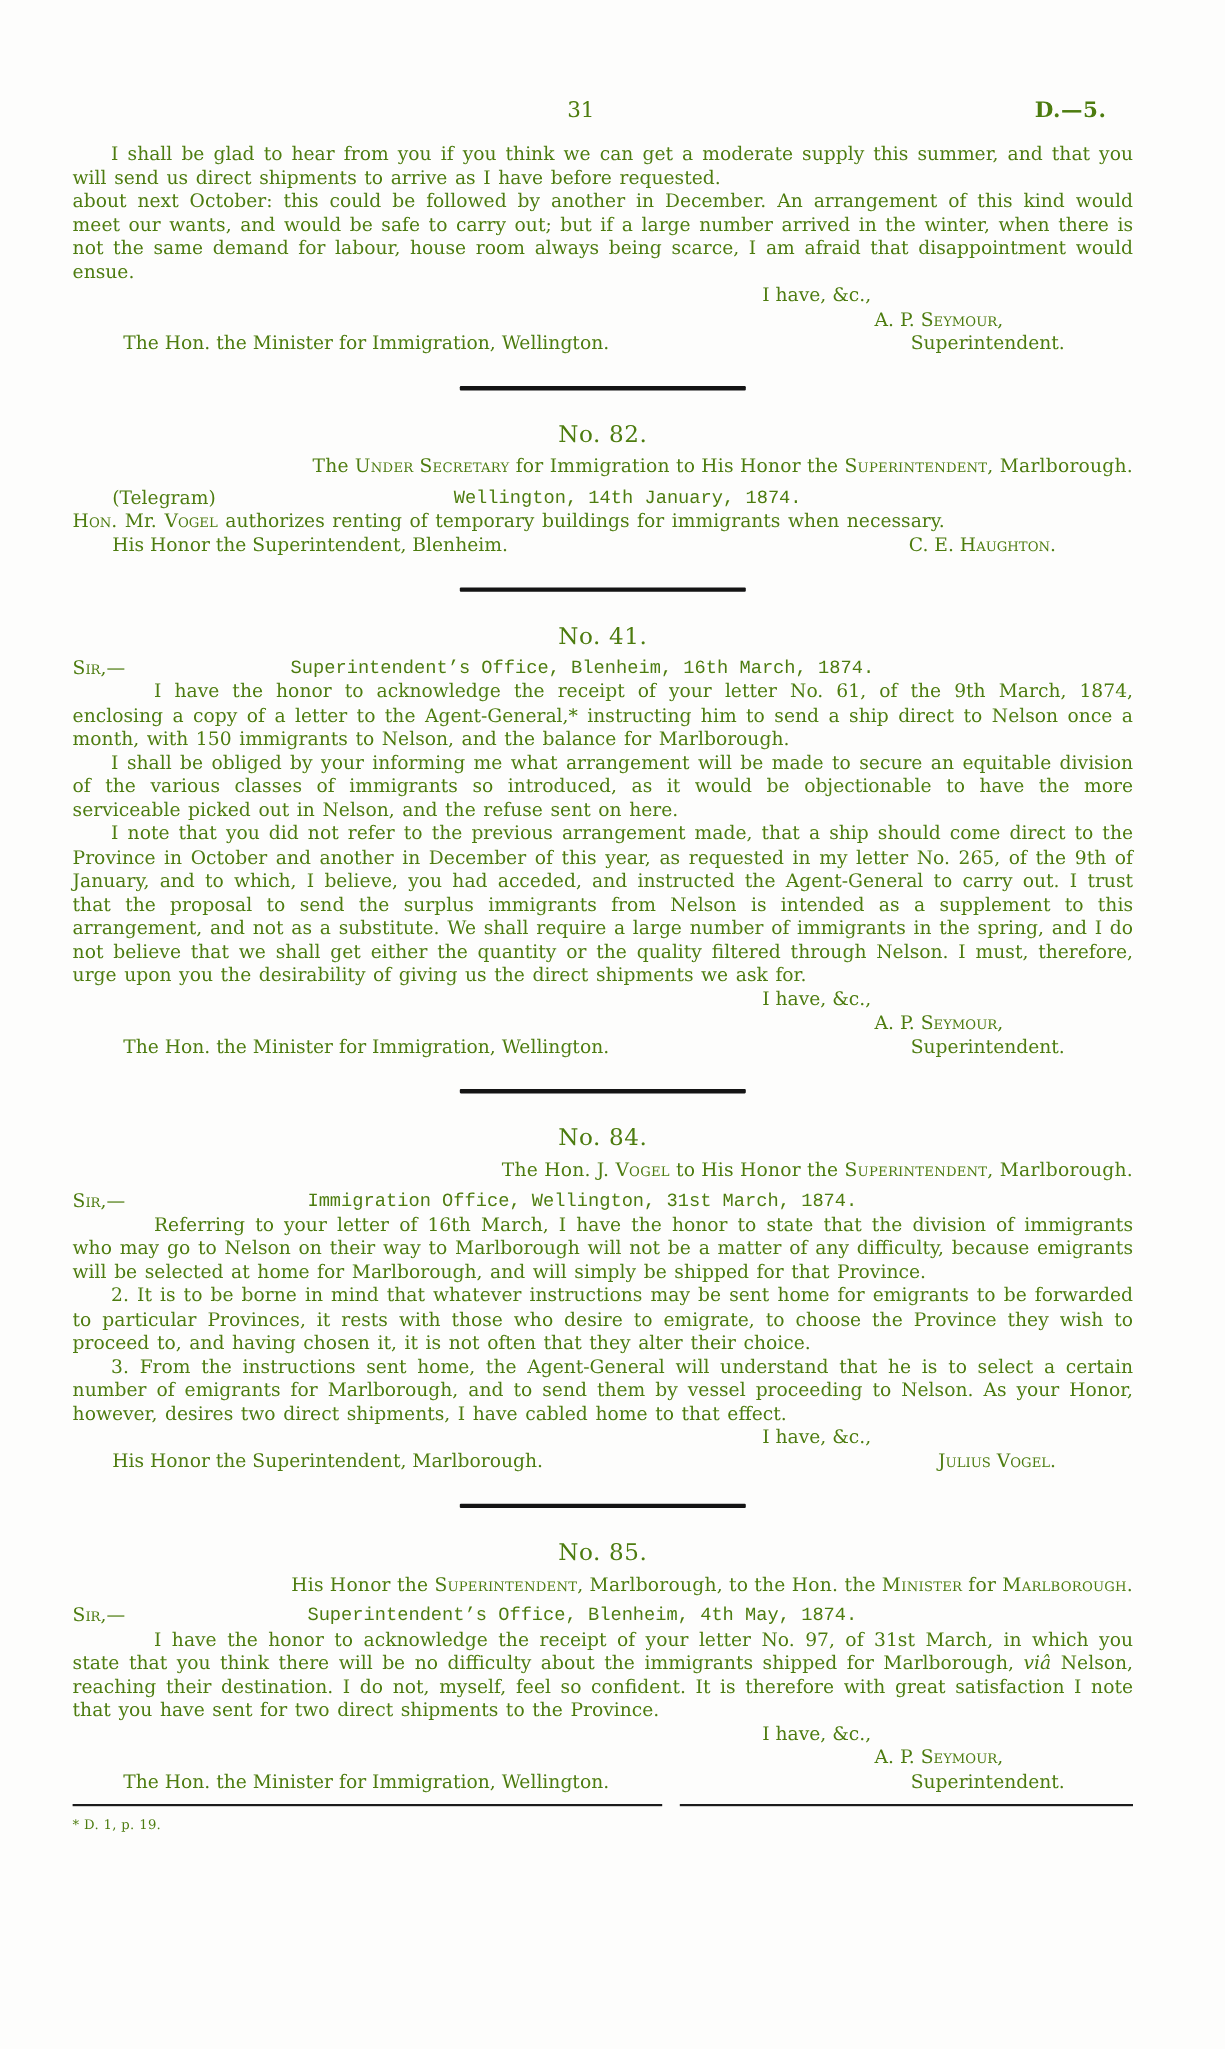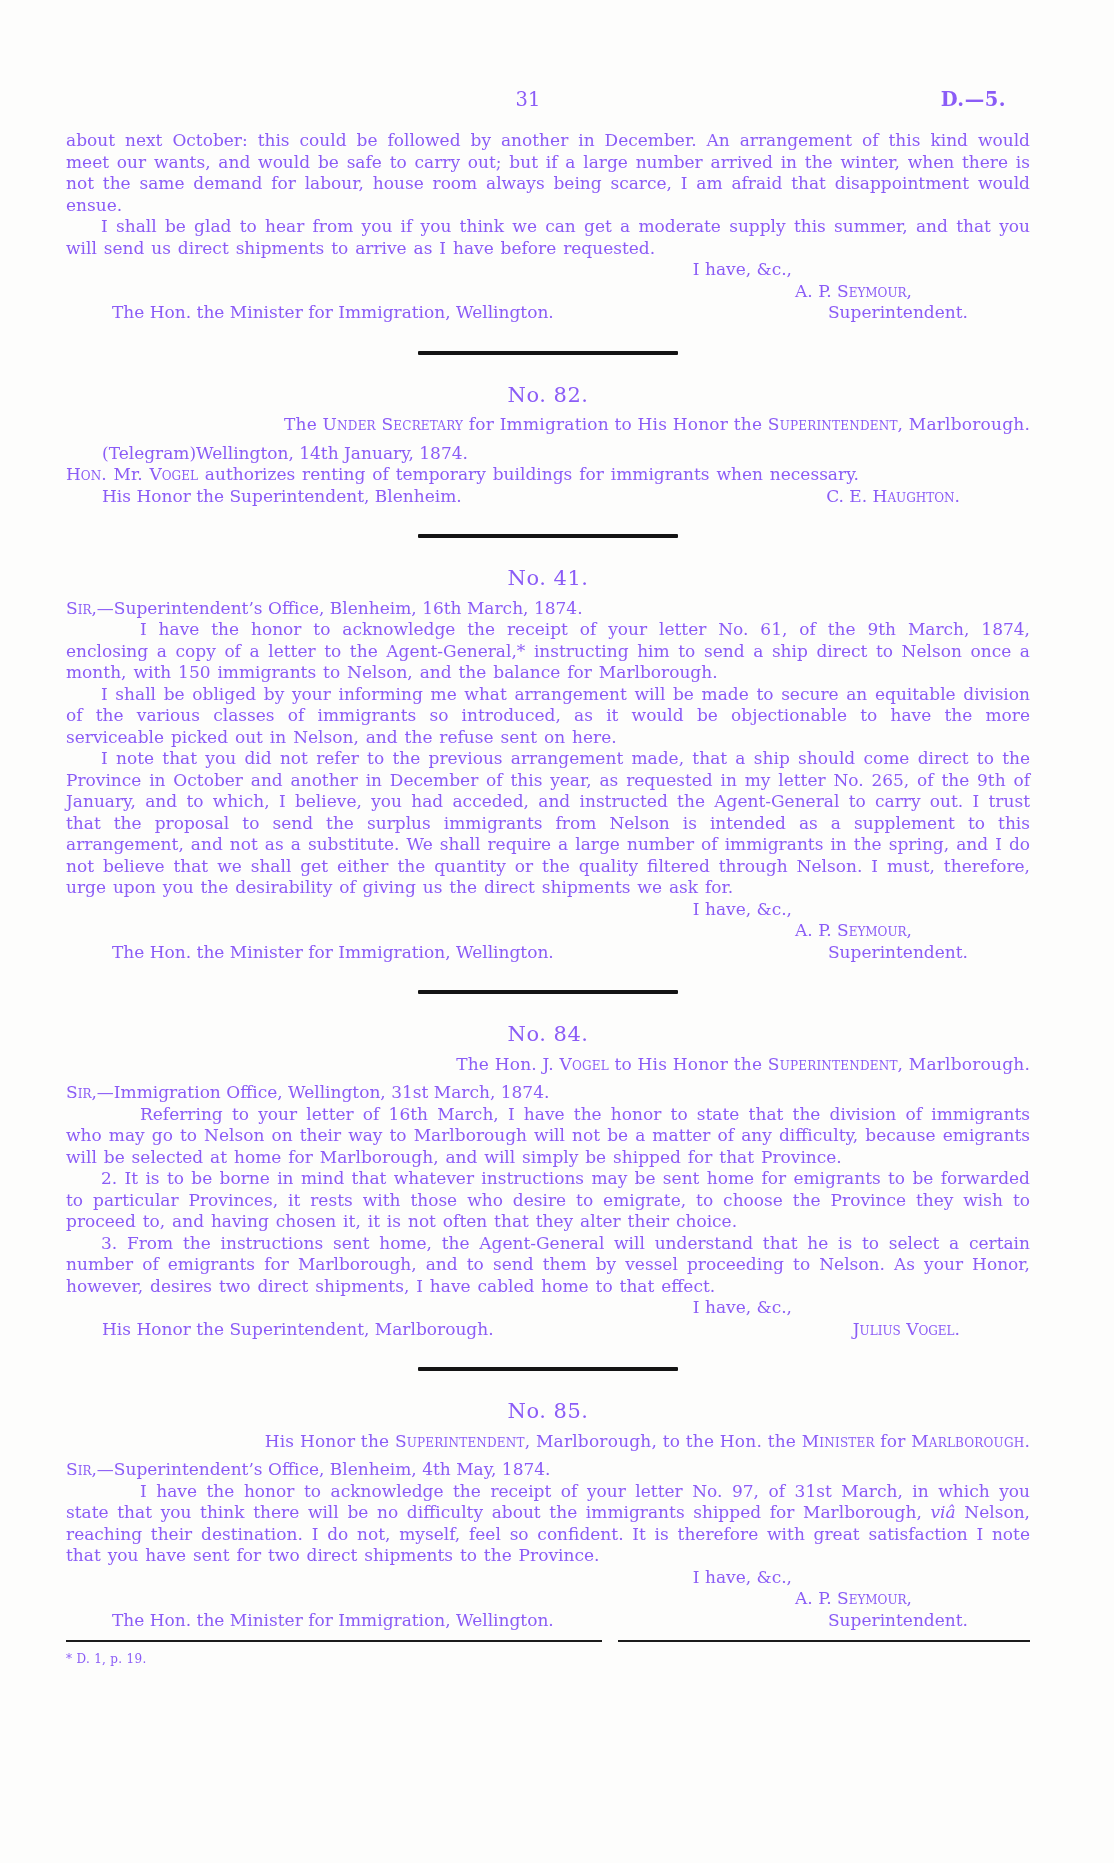--- a/index.html
+++ b/index.html
@@ -9,7 +9,7 @@
     box-sizing:border-box;
     padding:88px 84px 0 66px;
     background:#fdfdfc;
-    color:#8b5cf6;
+    color:#4d7c0f;
     font-family:"DejaVu Serif","Liberation Serif",serif;
     font-size:17px;line-height:21.5px;
     overflow:hidden;

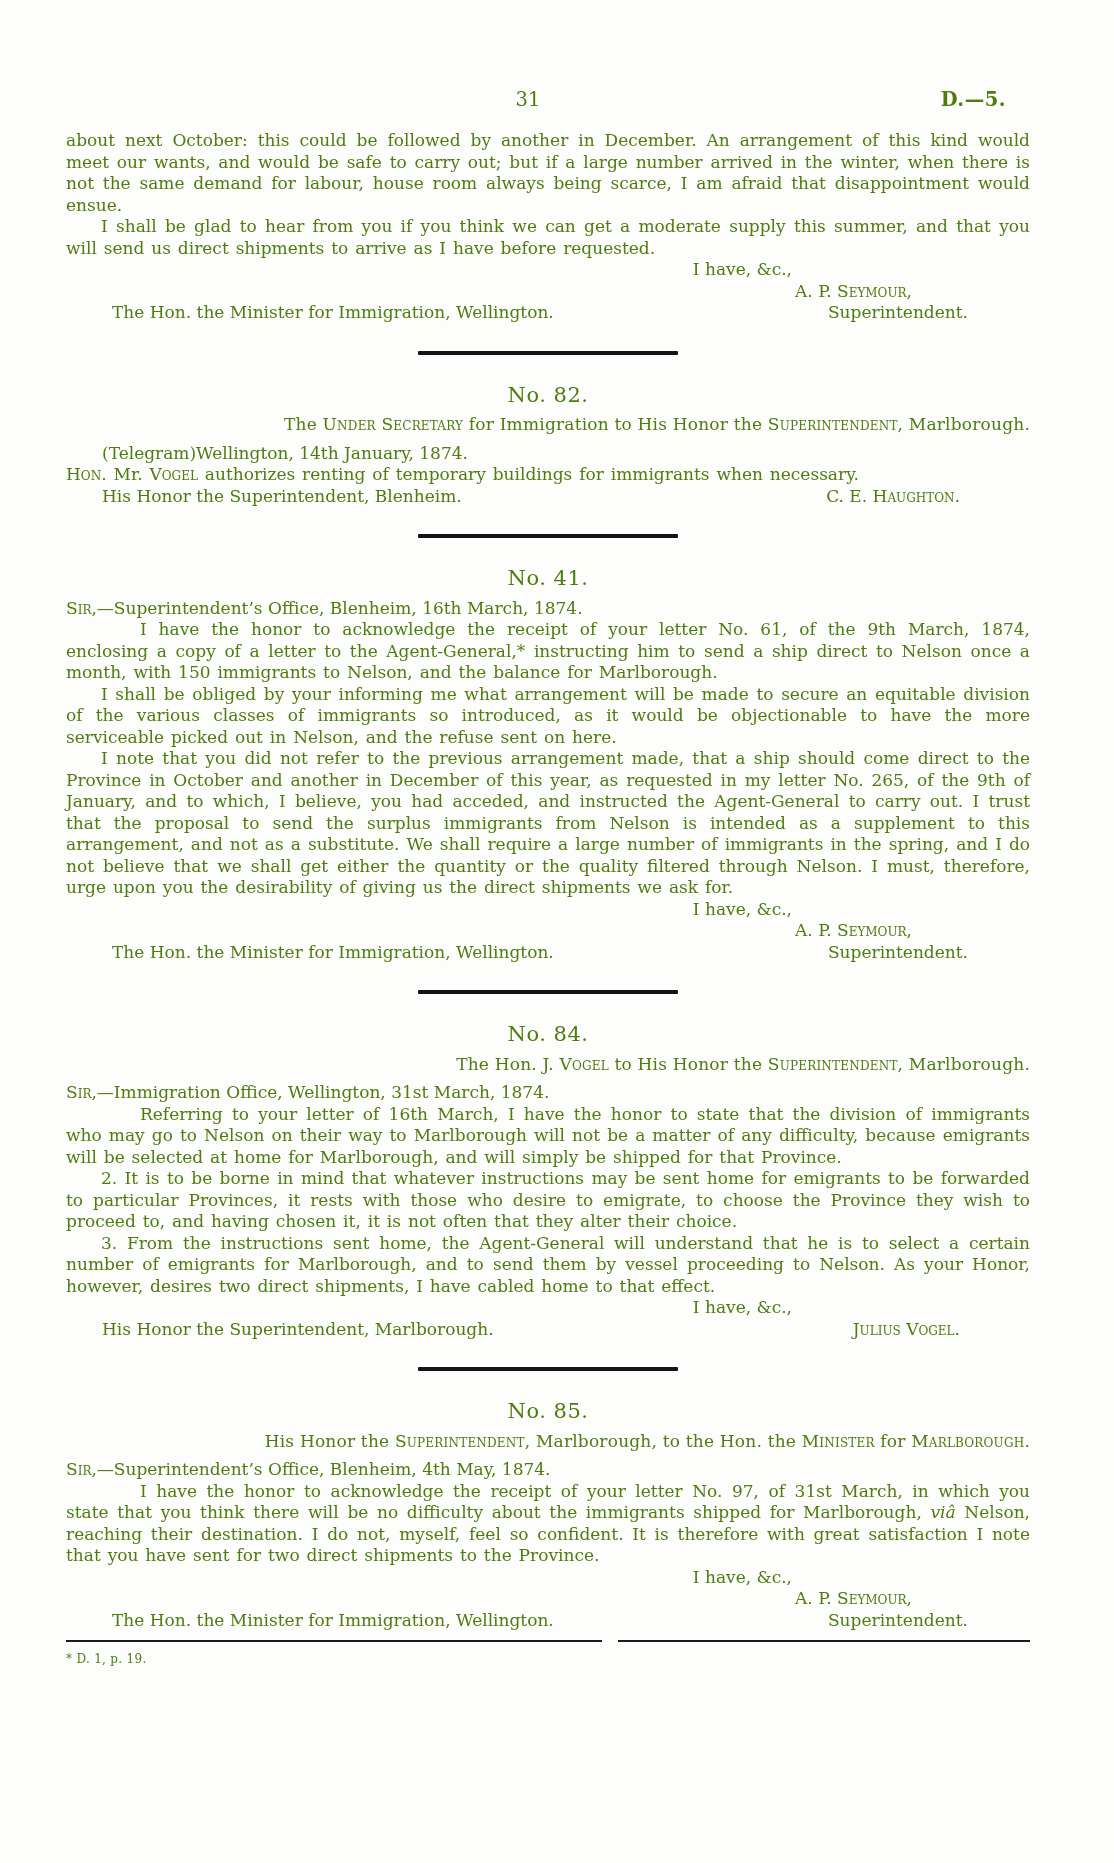--- a/index.html
+++ b/index.html
@@ -62,8 +62,8 @@
   </header>
 
   <section class="letter">
+    <p class="para ind-sm"><span>I shall be glad to hear from you if you think we can get a moderate supply this summer, and that you will send us direct shipments to arrive as I have before requested.</span></p>
     <p class="para ind-0"><span>about next October: this could be followed by another in December.  An arrangement of this kind would meet our wants, and would be safe to carry out; but if a large number arrived in the winter, when there is not the same demand for labour, house room always being scarce, I am afraid that disappointment would ensue.</span></p>
-    <p class="para ind-sm"><span>I shall be glad to hear from you if you think we can get a moderate supply this summer, and that you will send us direct shipments to arrive as I have before requested.</span></p>
     <div class="valediction">I have, &amp;c.,</div>
     <div class="sig-name"><span>A. P. </span><span class="sc">Seymour</span><span>,</span></div>
     <div class="addr-row">

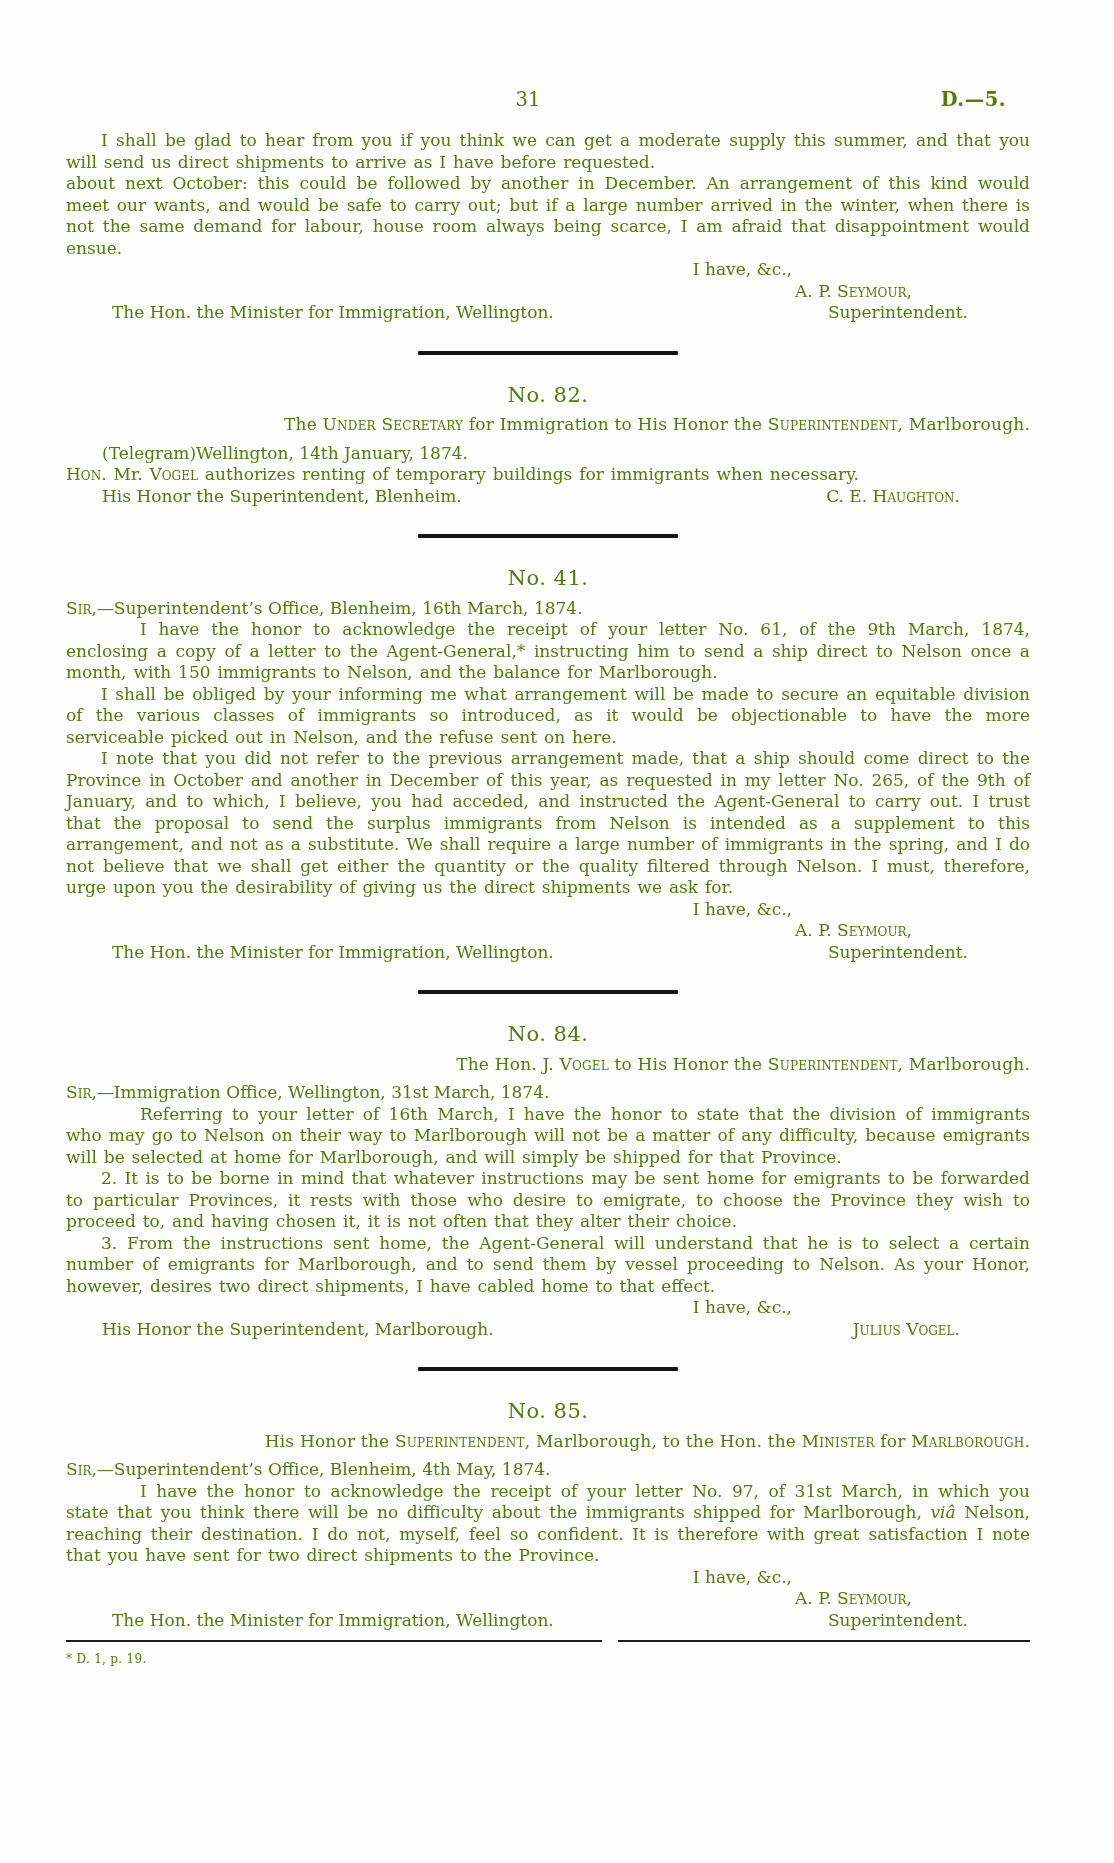--- a/index.html
+++ b/index.html
@@ -32,7 +32,7 @@
 
   .salutation-row{display:flex;}
   .salutation{white-space:nowrap;}
-  .dateline{flex:1;text-align:left;padding-right:85px;}
+  .dateline{flex:1;text-align:center;padding-right:85px;font-family:Liberation Mono, monospace;}
   .telegram-label{white-space:nowrap;padding-left:36px;}
 
   .valediction{text-align:right;padding-right:238px;}

